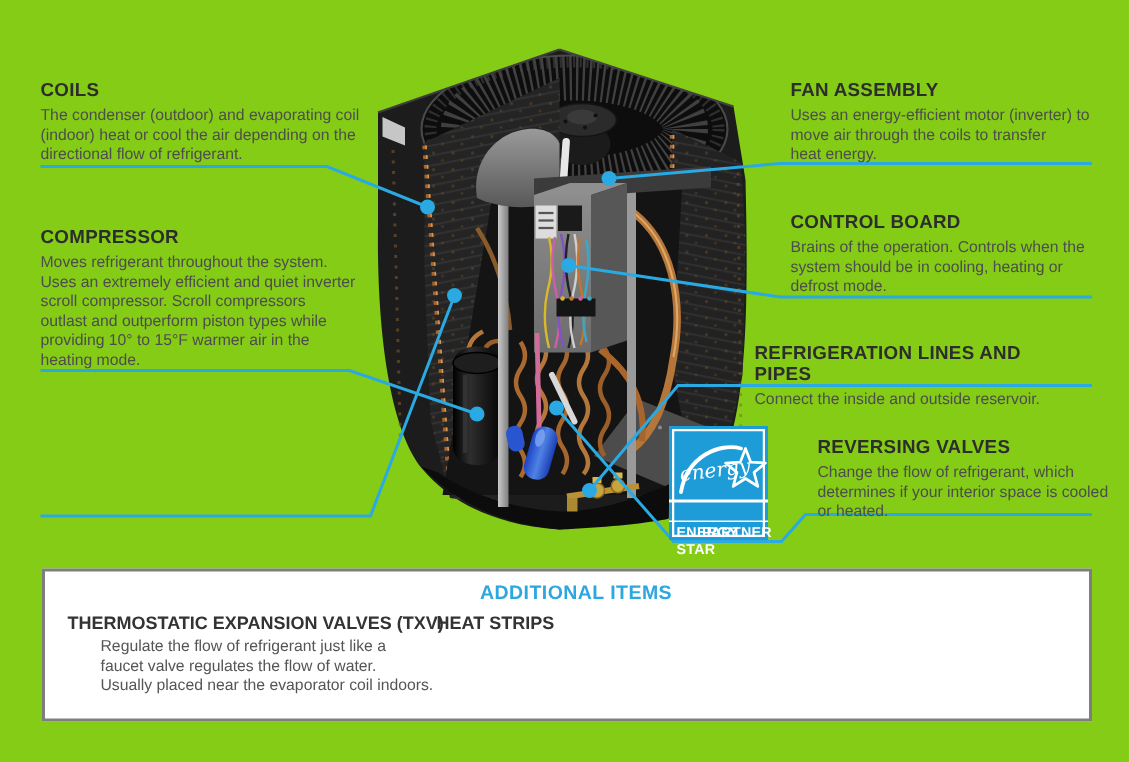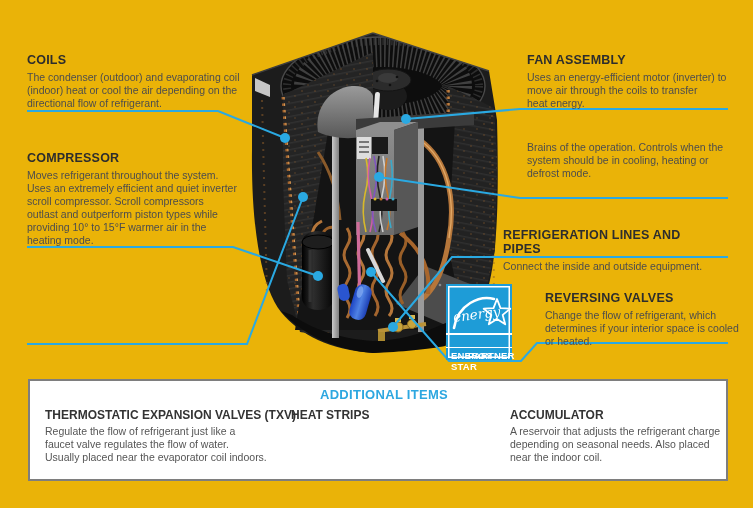--- a/index.html
+++ b/index.html
@@ -3,7 +3,7 @@
 <meta charset="utf-8">
 <style>
   html,body{margin:0;padding:0;background:#fff;}
-  #stage{position:relative;width:753px;height:508px;background:#eab308;overflow:hidden;
+  #stage{position:relative;width:753px;height:508px;background:#84cc16;overflow:hidden;
          font-family:"Liberation Sans",sans-serif;}
   svg{display:block;}
   #art{position:absolute;left:0;top:0;}

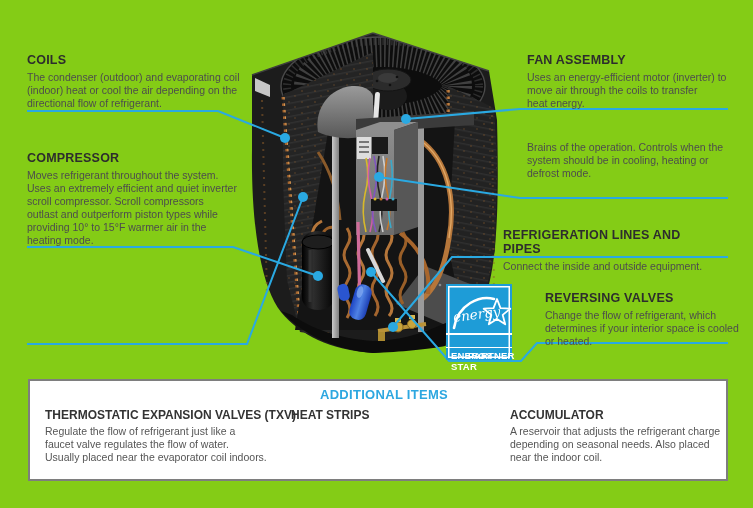--- a/index.html
+++ b/index.html
@@ -237,6 +237,7 @@
 heat energy.</div>
   </div>
   <div class="co" style="left:527px;top:141px;width:212px">
+    <div class="co-t">CONTROL BOARD</div>
     <div class="co-b">Brains of the operation. Controls when the
 system should be in cooling, heating or
 defrost mode.</div>

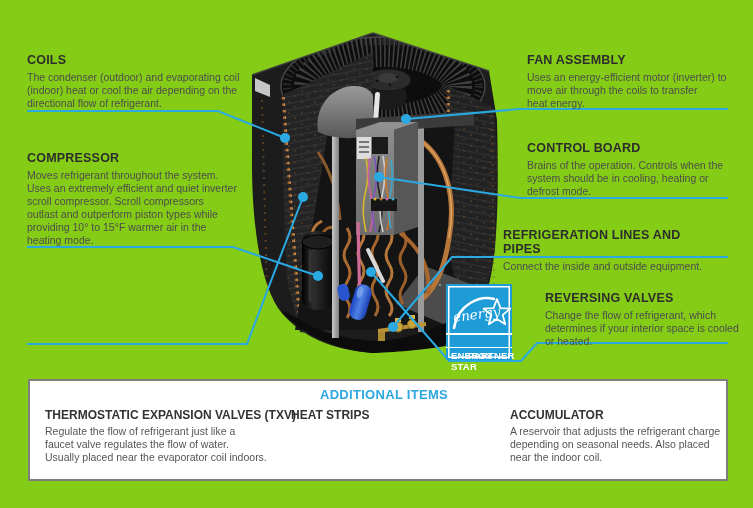--- a/index.html
+++ b/index.html
@@ -244,7 +244,7 @@
   </div>
   <div class="co" style="left:503px;top:228px;width:212px">
     <div class="co-t">REFRIGERATION LINES AND PIPES</div>
-    <div class="co-b">Connect the inside and outside equipment.</div>
+    <div class="co-b">Connect the inside and outside reservoir.</div>
   </div>
   <div class="co" style="left:545px;top:291px;width:212px">
     <div class="co-t">REVERSING VALVES</div>

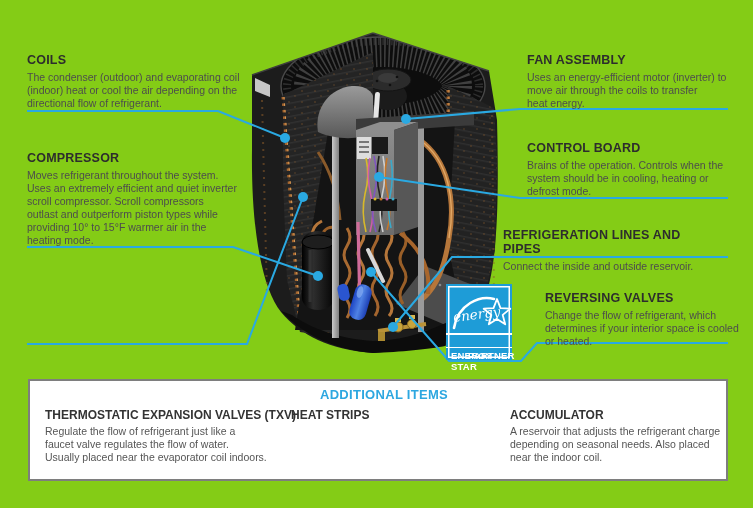--- a/index.html
+++ b/index.html
@@ -274,12 +274,6 @@
     <div class="add-col" style="left:261px;width:225px">
       <div class="add-t">HEAT STRIPS</div>
     </div>
-    <div class="add-col" style="left:480px;width:218px">
-      <div class="add-t">ACCUMULATOR</div>
-      <div class="add-b">A reservoir that adjusts the refrigerant charge
-depending on seasonal needs. Also placed
-near the indoor coil.</div>
-    </div>
   </div>
 
 </div>

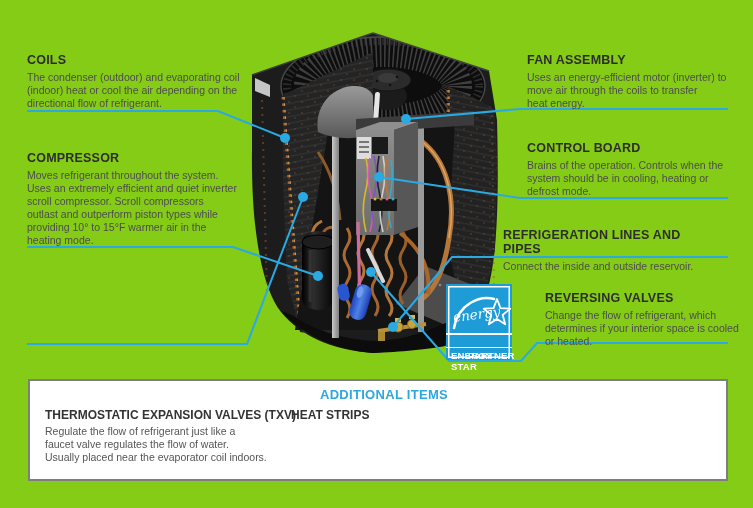--- a/index.html
+++ b/index.html
@@ -18,7 +18,7 @@
              font-weight:700;font-size:13px;color:#2da7e0;letter-spacing:.3px;}
   .add-col{position:absolute;top:27px;}
   .add-t{font-weight:700;font-size:12px;color:#333;margin-bottom:3px;}
-  .add-b{font-size:10.5px;line-height:13px;color:#555;white-space:pre-line;}
+  .add-b{font-size:10.5px;line-height:13px;color:#555;white-space:pre-line;margin-left:22px;}
   
   #estar{position:absolute;left:446px;top:284px;width:66px;height:76px;background:#1e9cd7;
          box-shadow:inset 0 0 0 2px #1e9cd7, inset 0 0 0 3.5px #ffffff;}

